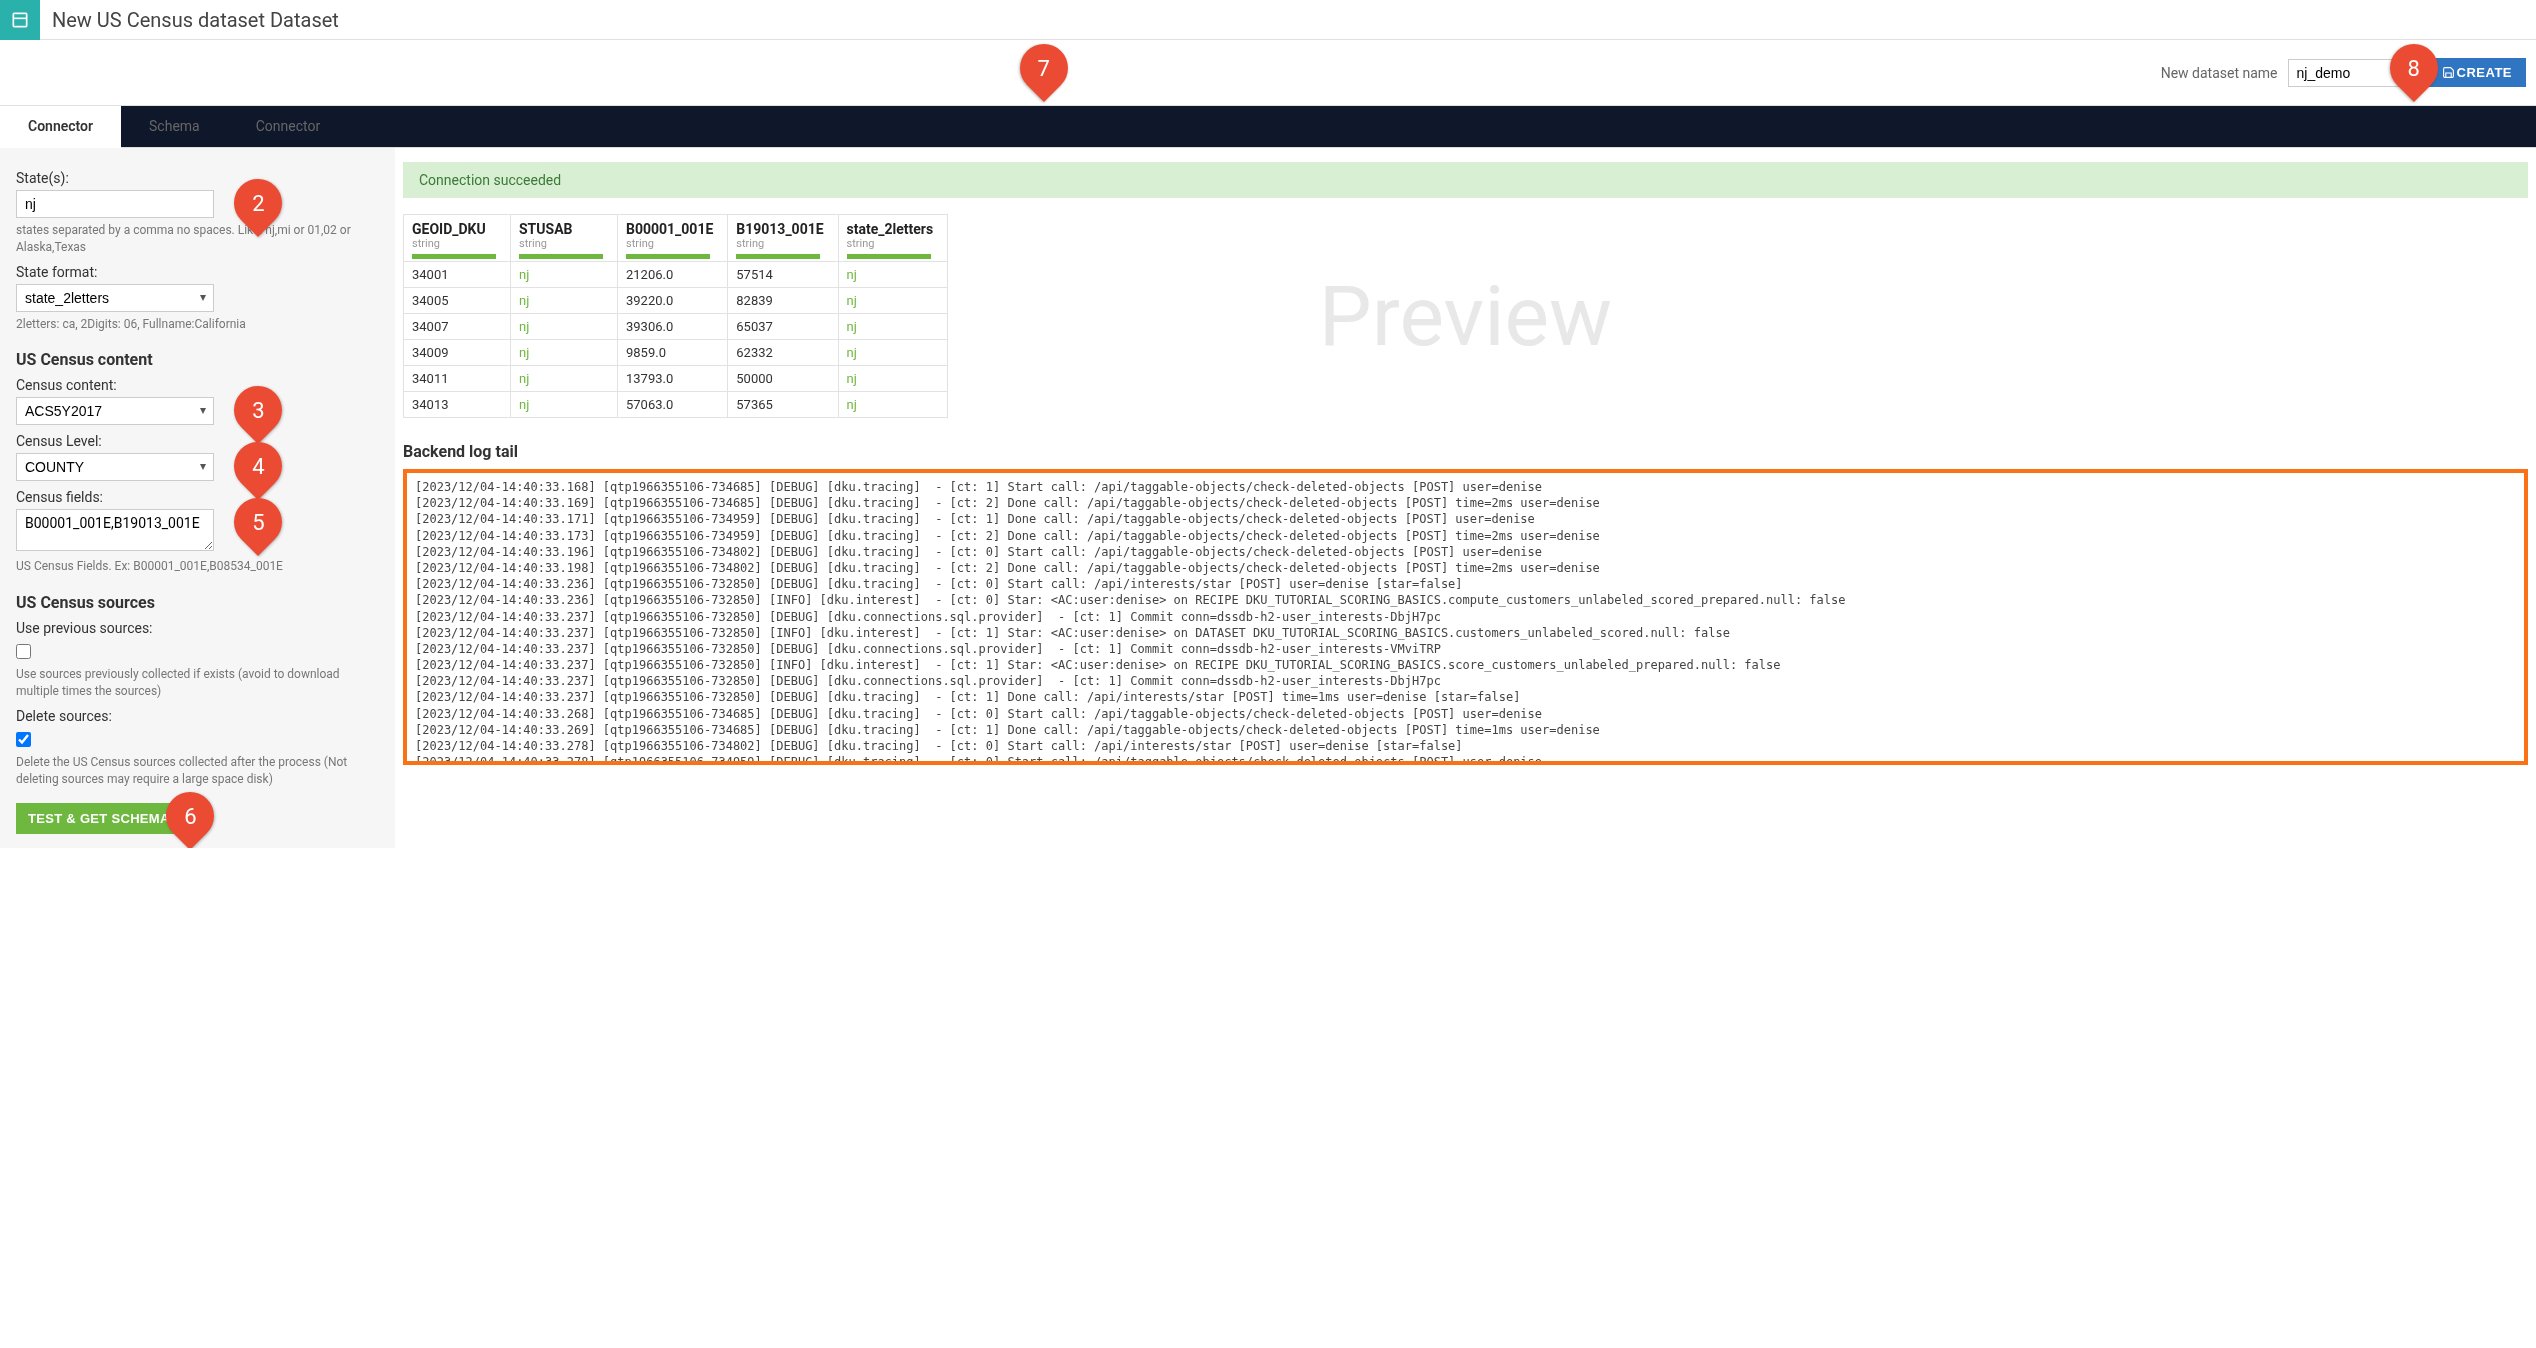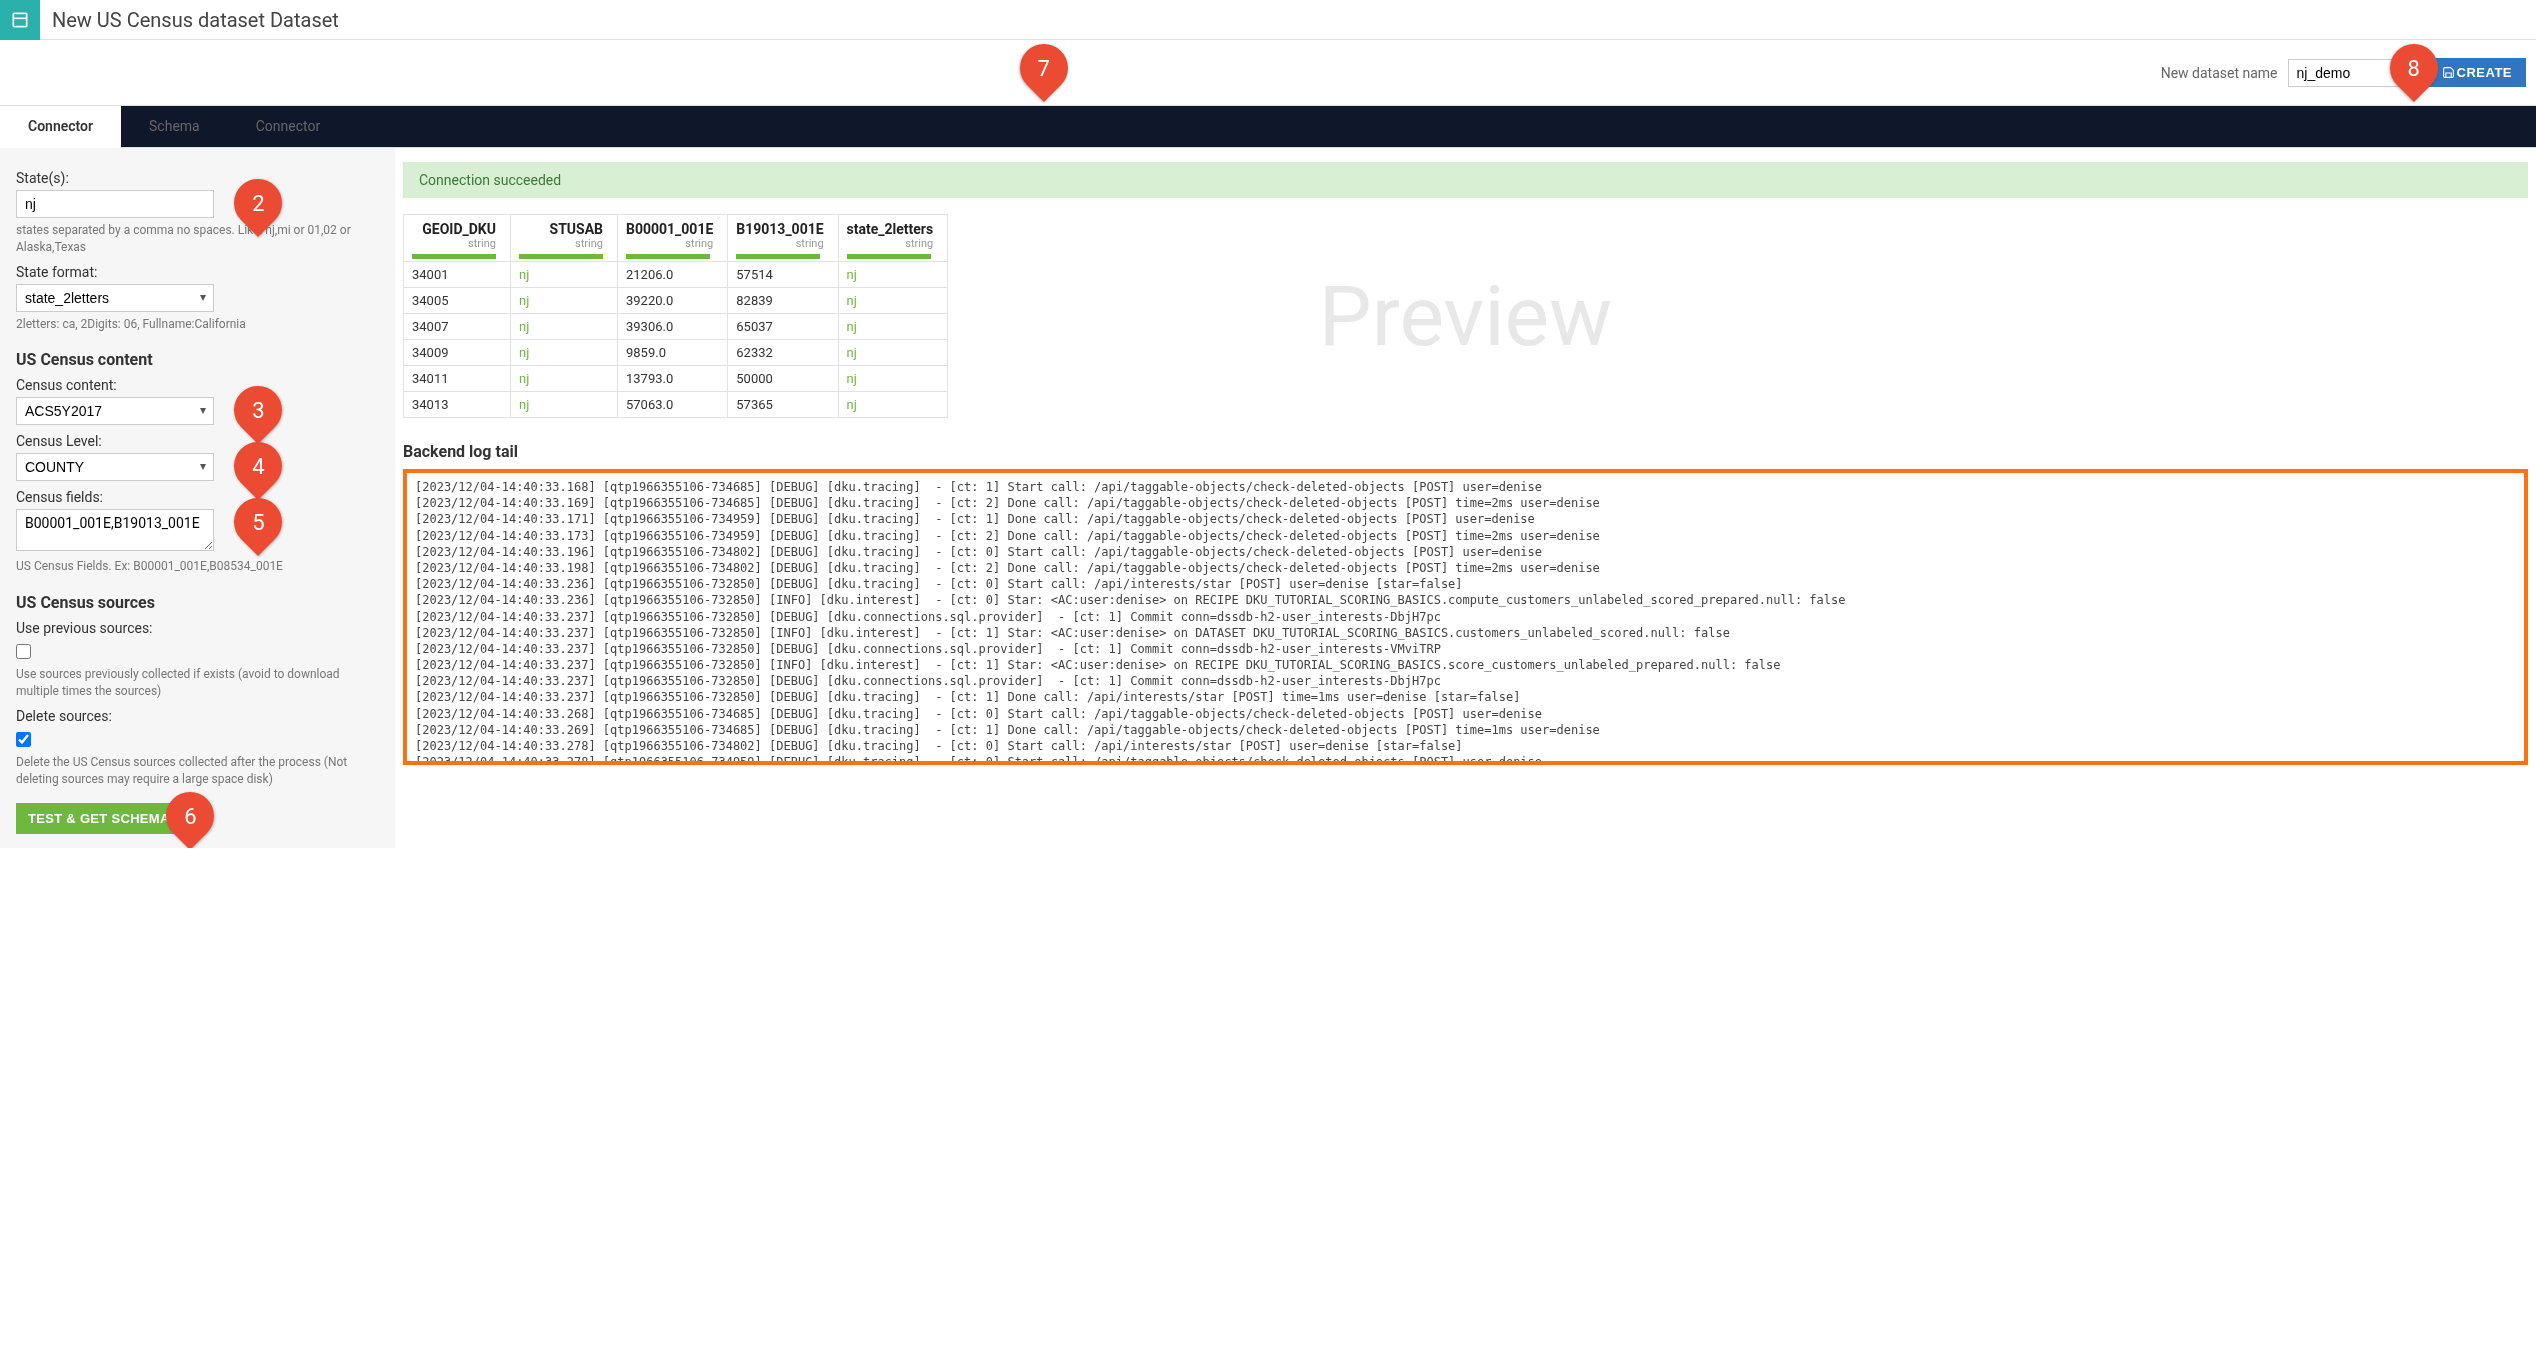--- a/index.html
+++ b/index.html
@@ -43,7 +43,7 @@
 .preview-wrap { position: relative; margin: 0 8px; }
 .preview-watermark { position: absolute; left: 50%; top: 50%; transform: translate(-50%, -50%); font-size: 84px; font-weight: 400; color: #e8e8e8; pointer-events: none; z-index: 0; white-space: nowrap; }
 .data-table { position: relative; z-index: 1; border-collapse: collapse; width: auto; }
-.data-table th { text-align: right; padding: 6px 14px 2px 8px; font-size: 14px; font-weight: 700; color: #222; border: 1px solid #e2e2e2; background: #fff; }
+.data-table th { text-align: left; padding: 6px 14px 2px 8px; font-size: 14px; font-weight: 700; color: #222; border: 1px solid #e2e2e2; background: #fff; }
 .data-table th .type { font-size: 11px; color: #999; font-weight: 400; display: block; margin-top: 0; }
 .data-table th .bar { height: 5px; background: #6fb83f; margin-top: 4px; width: 84px; }
 .data-table td { padding: 5px 14px 5px 8px; font-size: 13px; color: #333; border: 1px solid #e2e2e2; background: #fff; }

